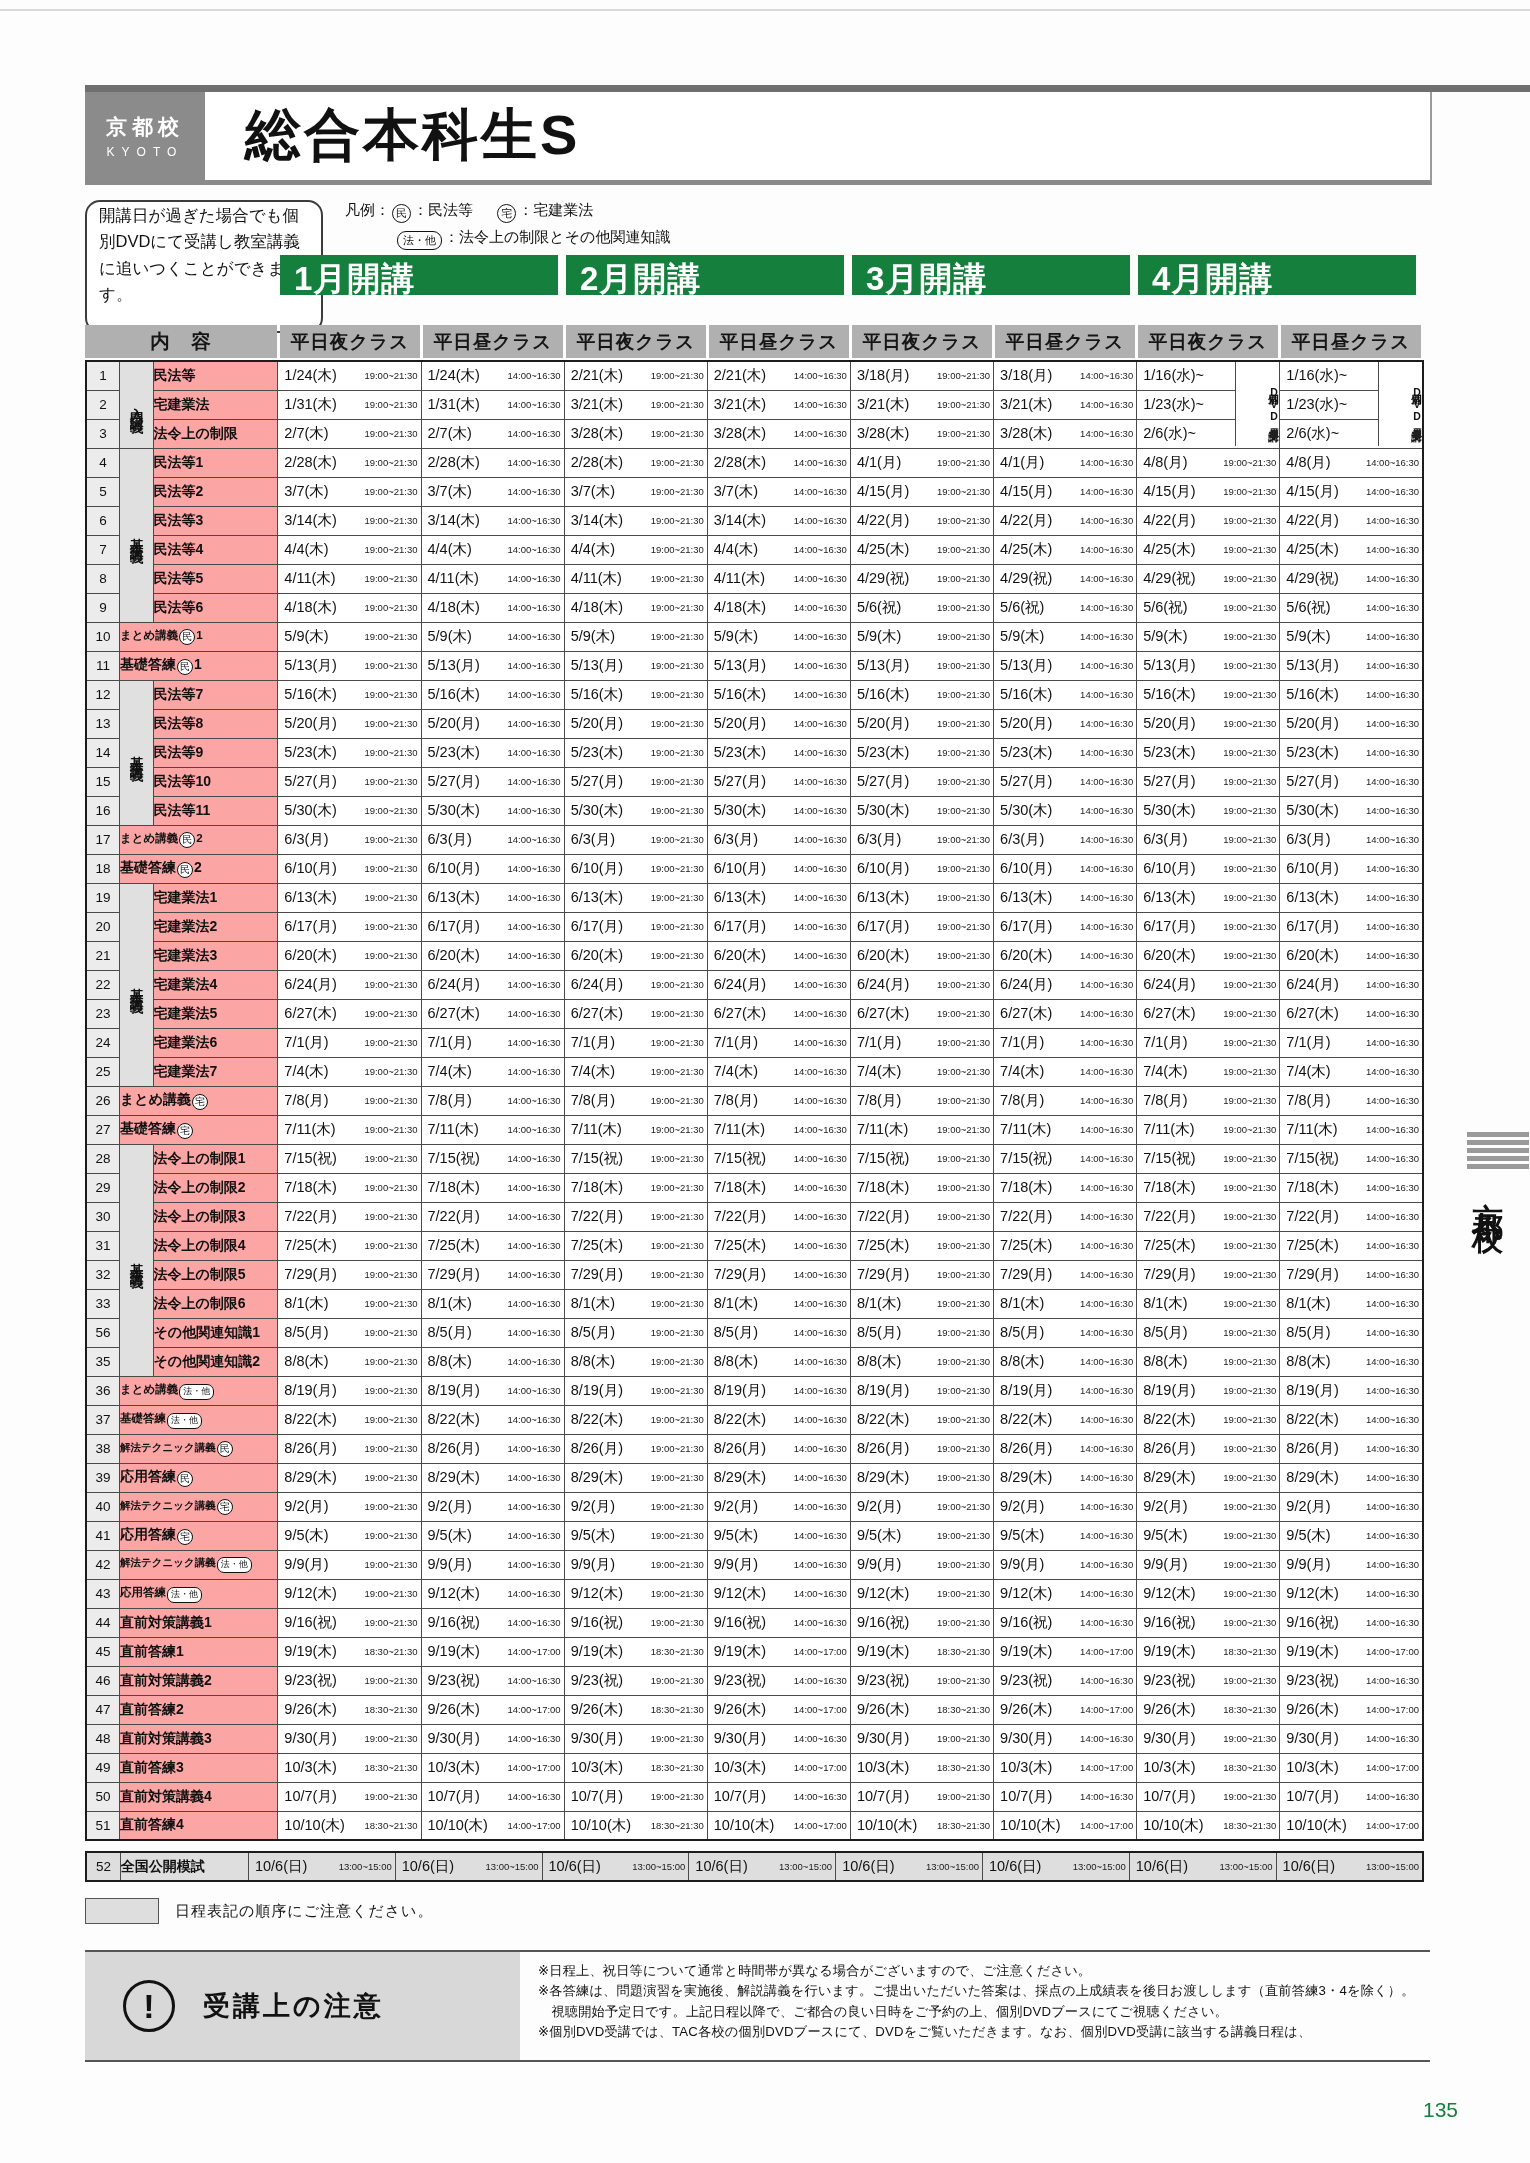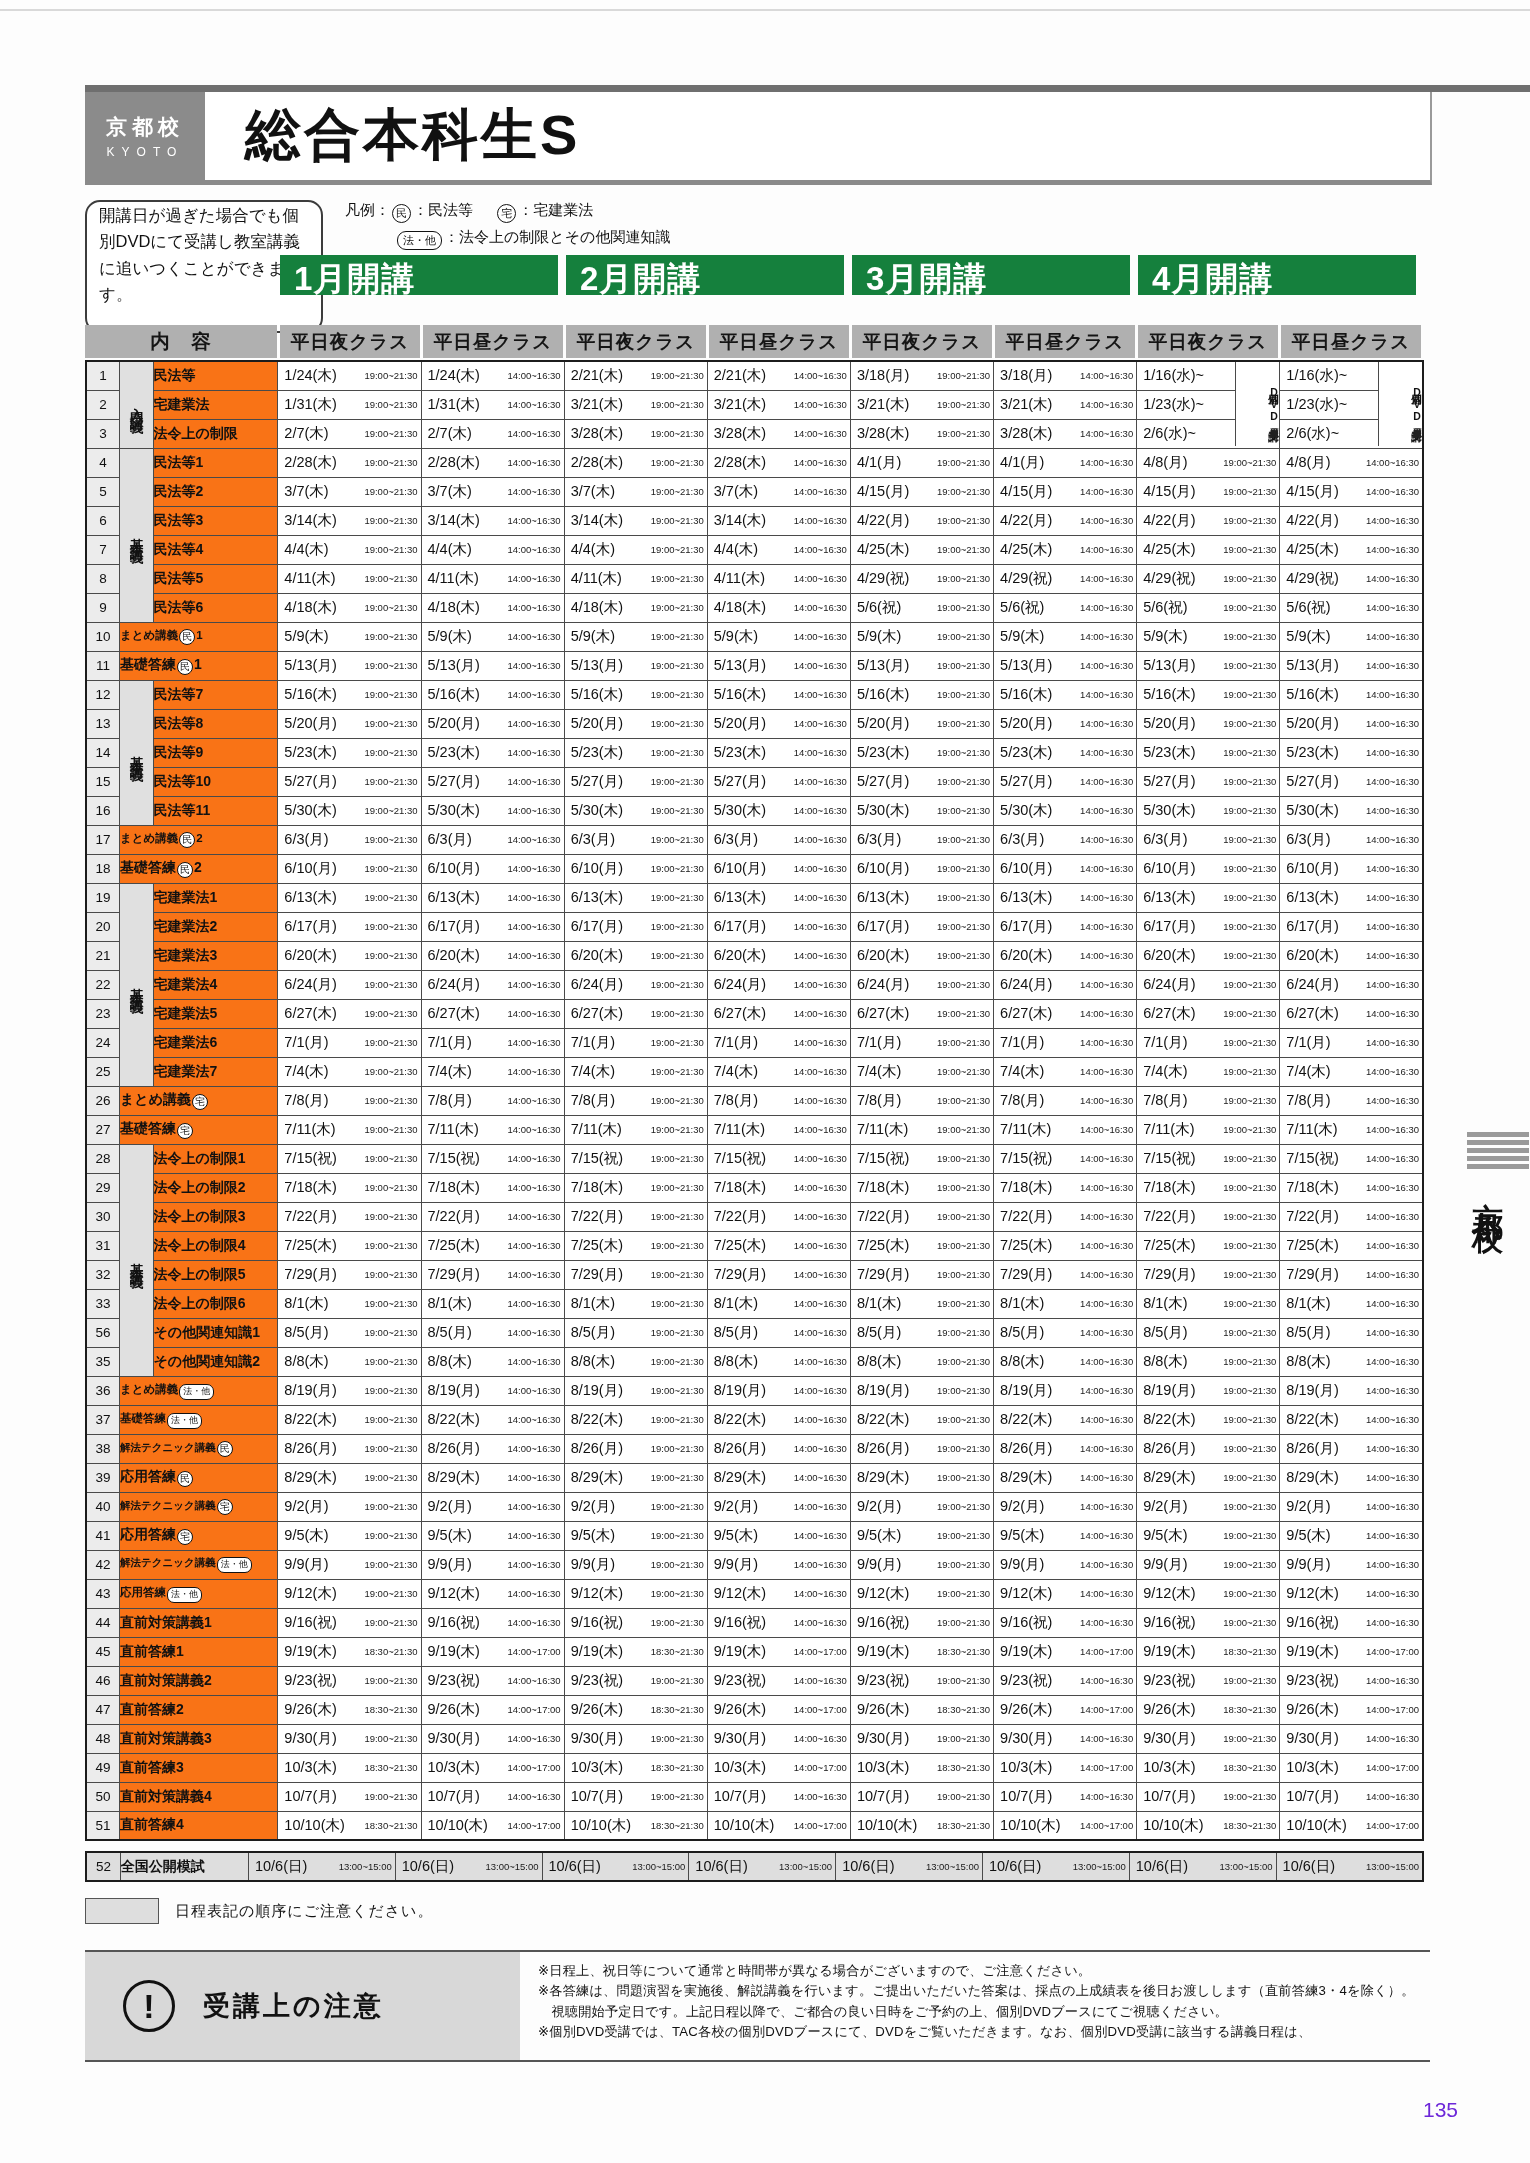--- a/index.html
+++ b/index.html
@@ -47,7 +47,7 @@
   td.numc{width:33px;background:#ececec;text-align:center;font-size:13.5px;}
   td.grpc{width:33px;background:#e0e0e0;text-align:center;writing-mode:vertical-rl;text-orientation:upright;
     font-size:13.5px;font-weight:700;letter-spacing:4px;padding:4px 0;}
-  td.lblc{width:123px;background:#f97316;font-weight:700;padding-left:6px;font-size:14px;}
+  td.lblc{width:123px;background:#fca5a5;font-weight:700;padding-left:6px;font-size:14px;}
   td.datec{width:141px;background:#fff;}
   .cellwrap{display:flex;align-items:center;padding:0 3px 0 6px;}
   .cw-d{font-size:14.5px;letter-spacing:0;}

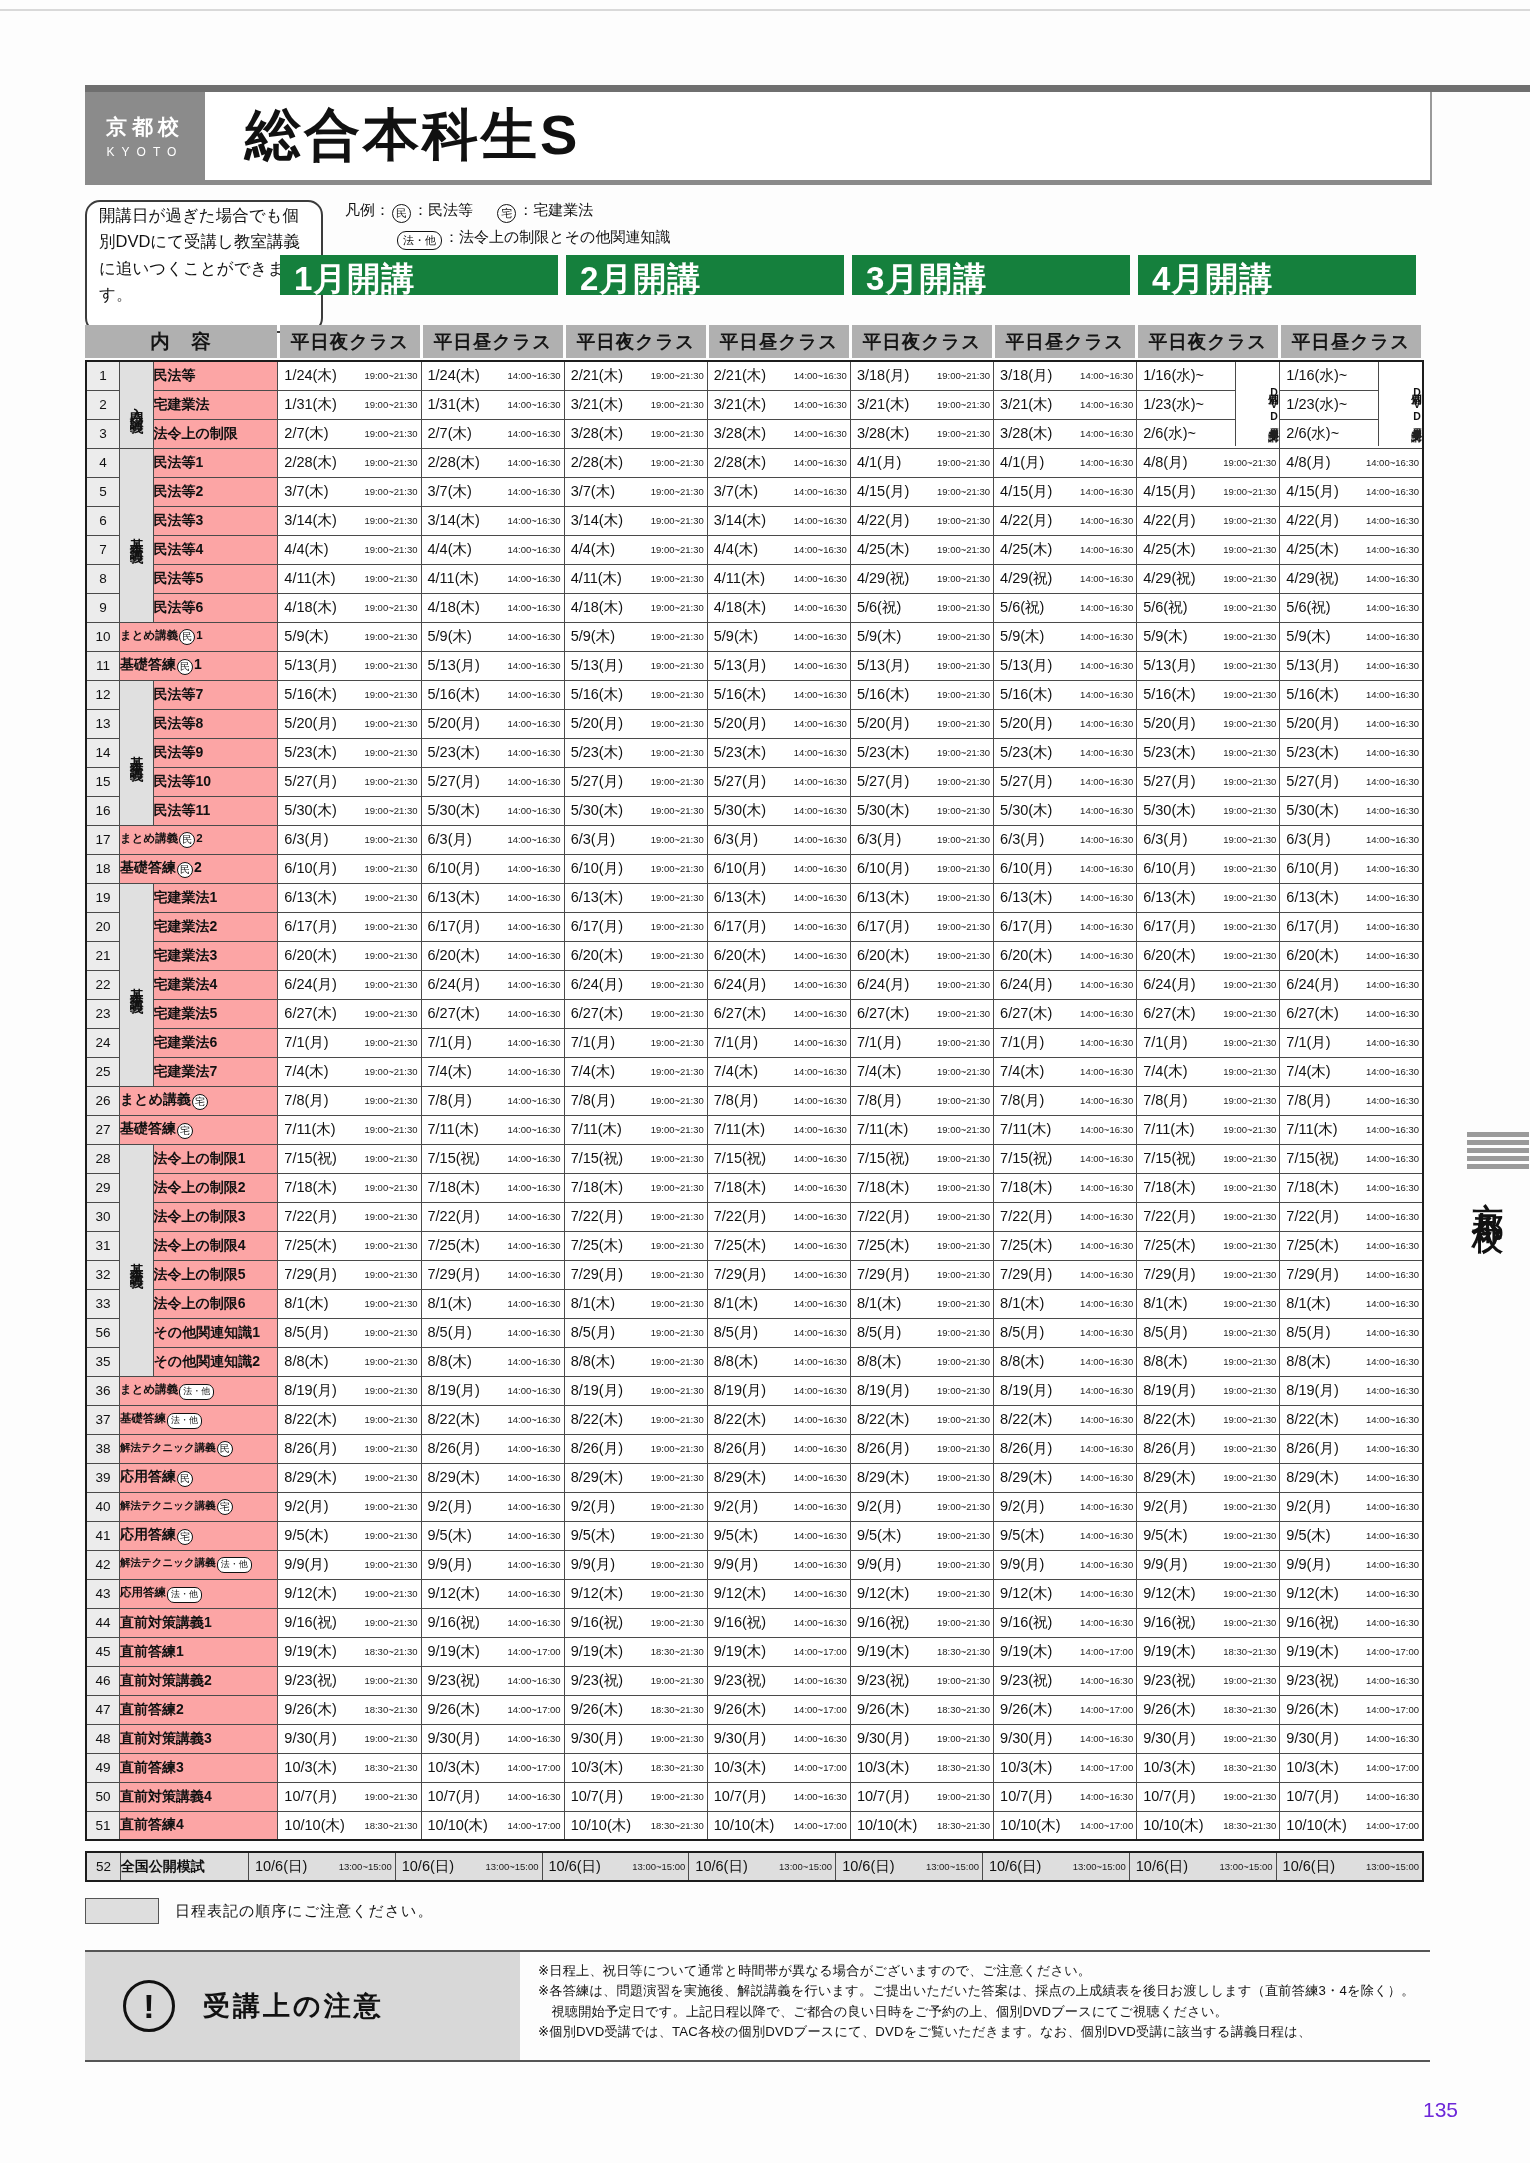--- a/index.html
+++ b/index.html
@@ -81,7 +81,7 @@
   .stripes div{width:62px;height:4.5px;background:#9a9a9a;margin-bottom:3.5px;}
   .side-school{left:1466px;top:1178px;writing-mode:vertical-rl;text-orientation:upright;
     font-size:31px;font-weight:800;letter-spacing:9px;}
-  .pageno{right:72px;top:2098px;font-size:21px;color:#6d28d9;}
+  .pageno{right:72px;top:2098px;font-size:21px;color:#15803d;}
 </style>
 </head>
 <body>

